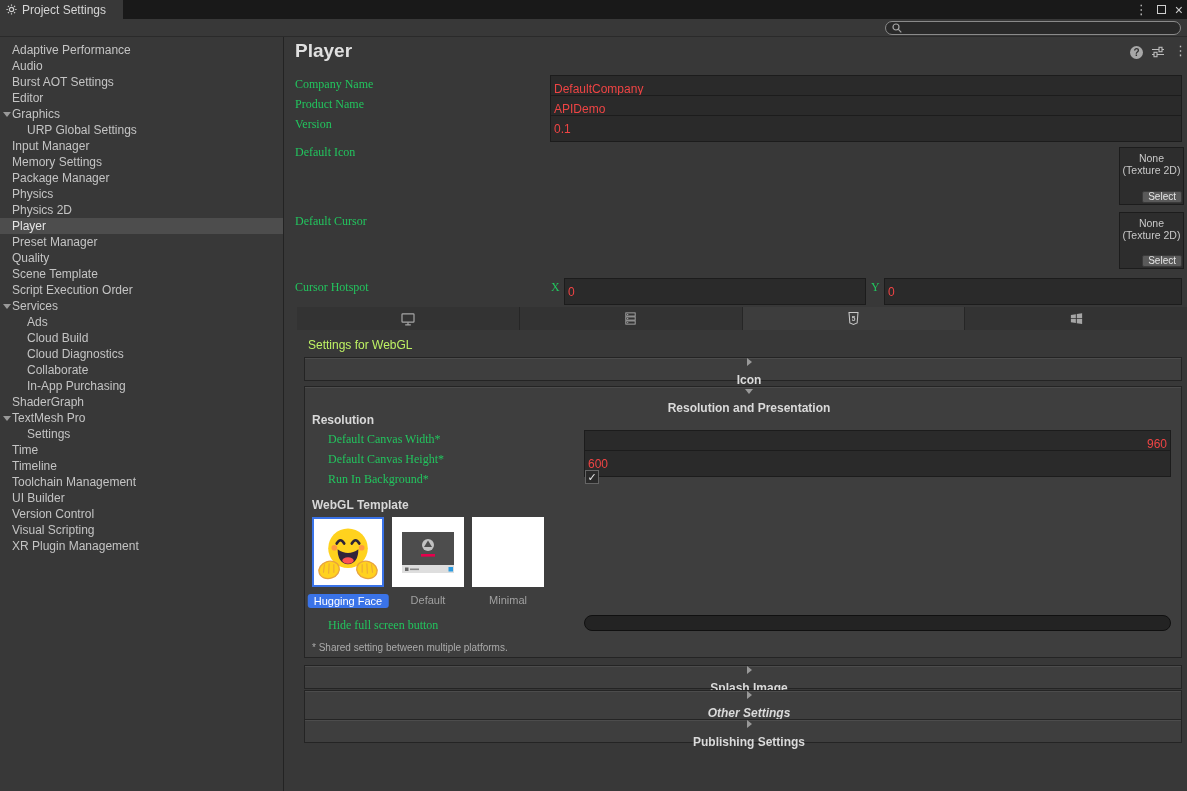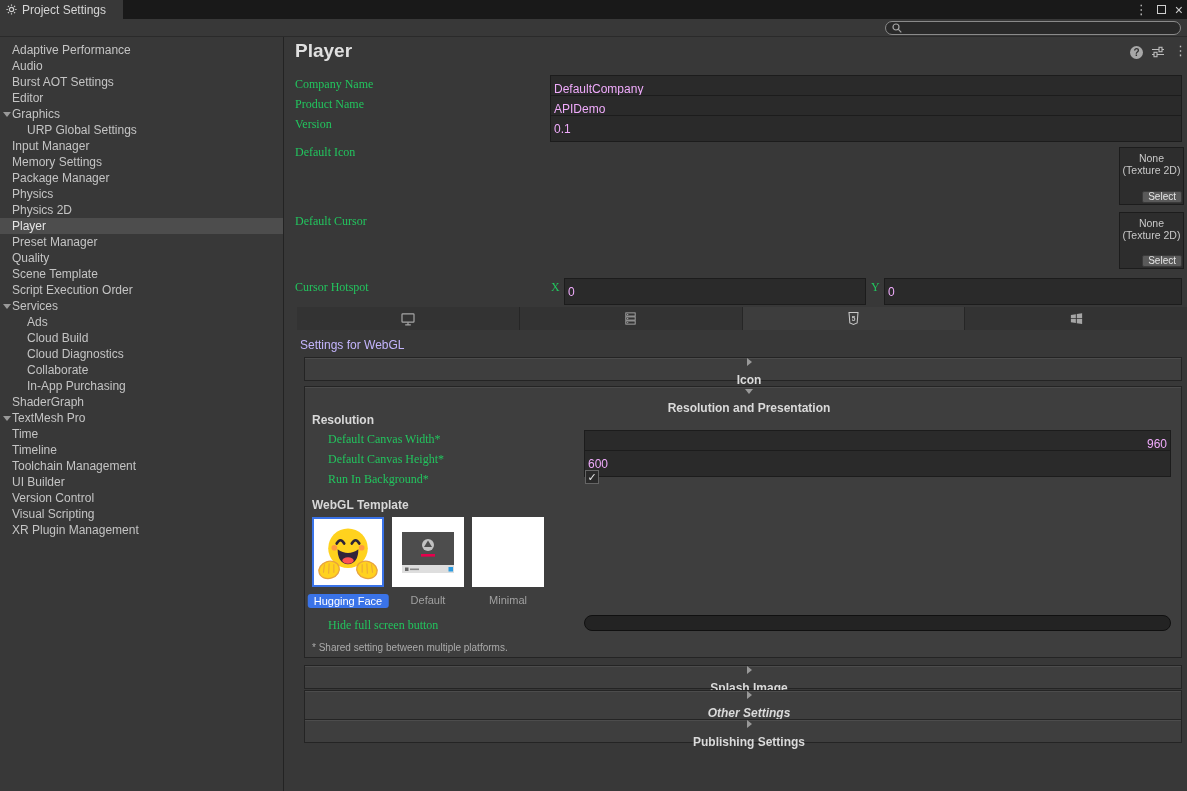--- a/index.html
+++ b/index.html
@@ -38,7 +38,7 @@
   .help-ic { left:846px; top:9px; width:13px; height:13px; border-radius:50%; background:#a8a8a8;
     color:#333; font-size:10px; font-weight:bold; line-height:13px; }
   .lbl { position:absolute; color:#22c55e;font-family:Liberation Serif, serif; }
-  .tf { position:absolute; height:27px; background:#2a2a2a; border:1px solid #1c1c1c; color:#f0abfc;
+  .tf { position:absolute; height:27px; background:#2a2a2a; border:1px solid #1c1c1c; color:#ef4444;
     font-size:12px; font-family:inherit; padding:0 3px; outline:none; }
   
   .well { position:absolute; left:835px; width:65px; background:#2d2d2d; border:1px solid #1c1c1c; text-align:center; }

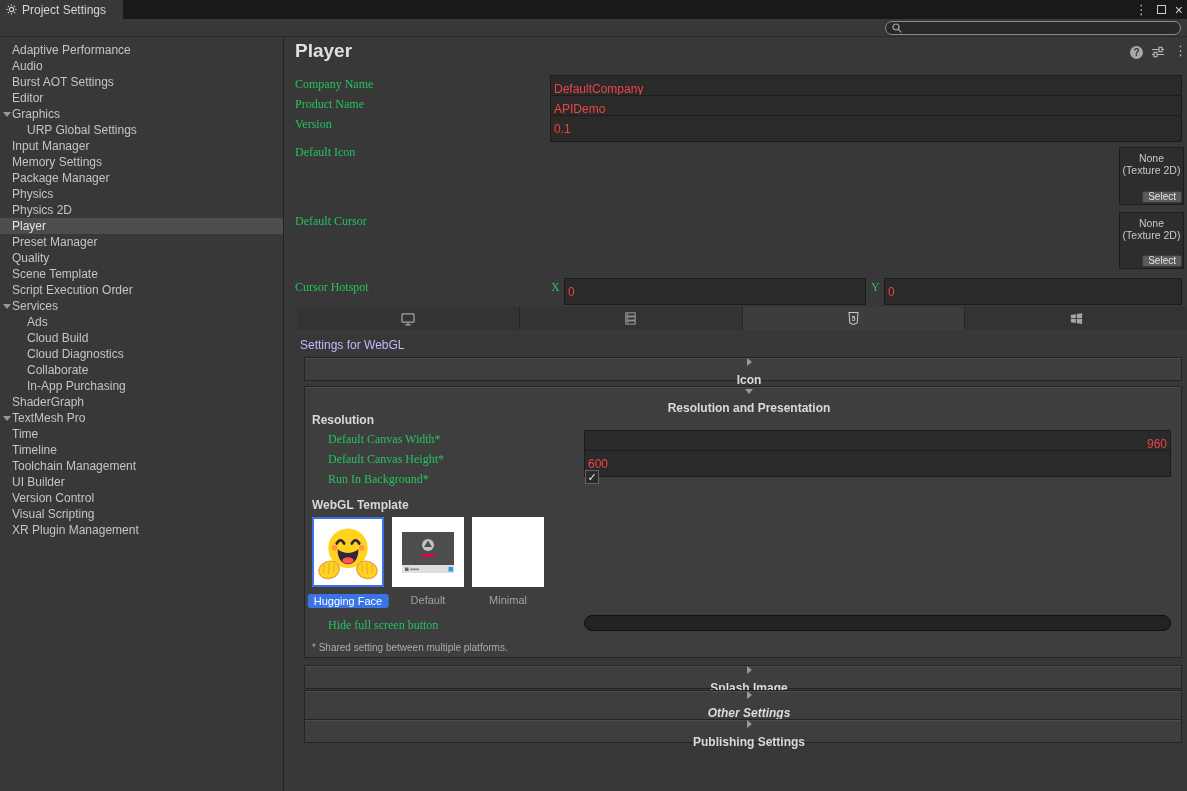--- a/index.html
+++ b/index.html
@@ -52,7 +52,7 @@
     border-right:1px solid #262626; color:#a6a6a6; }
   .ptab:last-child { border-right:none; }
   .ptab.sel { background:#3d3d3d; color:#c9c9c9; }
-  .settings-for { position:absolute; left:16px; top:301px; color:#c4b5fd; }
+  .settings-for { position:absolute; left:24px; top:301px; color:#bef264; }
   
   .sec { position:absolute; left:20px; width:878px; background:#3e3e3e; border:1px solid #242424;
     box-shadow:inset 0 1px 0 #4c4c4c; }

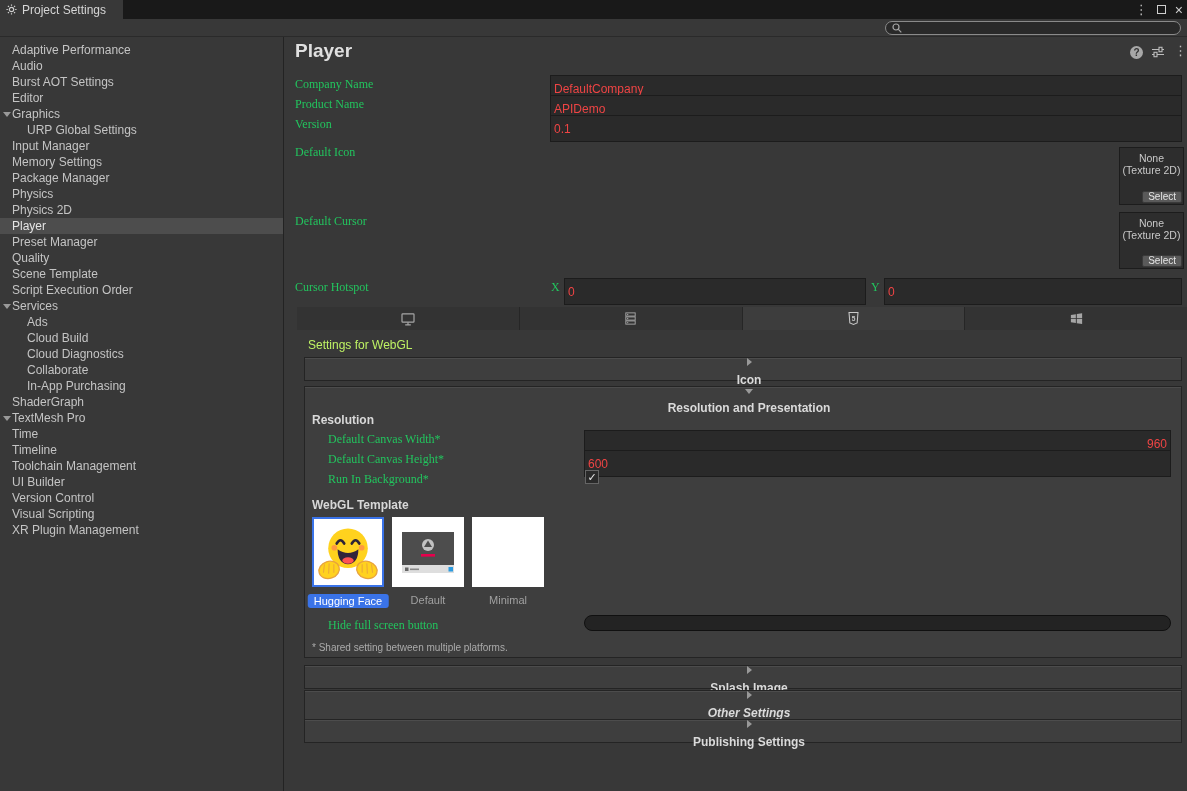--- a/index.html
+++ b/index.html
@@ -129,6 +129,7 @@
   <div class="si ind"><span>In-App Purchasing</span></div>
   <div class="si"><span>ShaderGraph</span></div>
   <div class="si"><span class="tri-d"></span><span>TextMesh Pro</span></div>
+  <div class="si ind"><span>Settings</span></div>
   <div class="si"><span>Time</span></div>
   <div class="si"><span>Timeline</span></div>
   <div class="si"><span>Toolchain Management</span></div>

